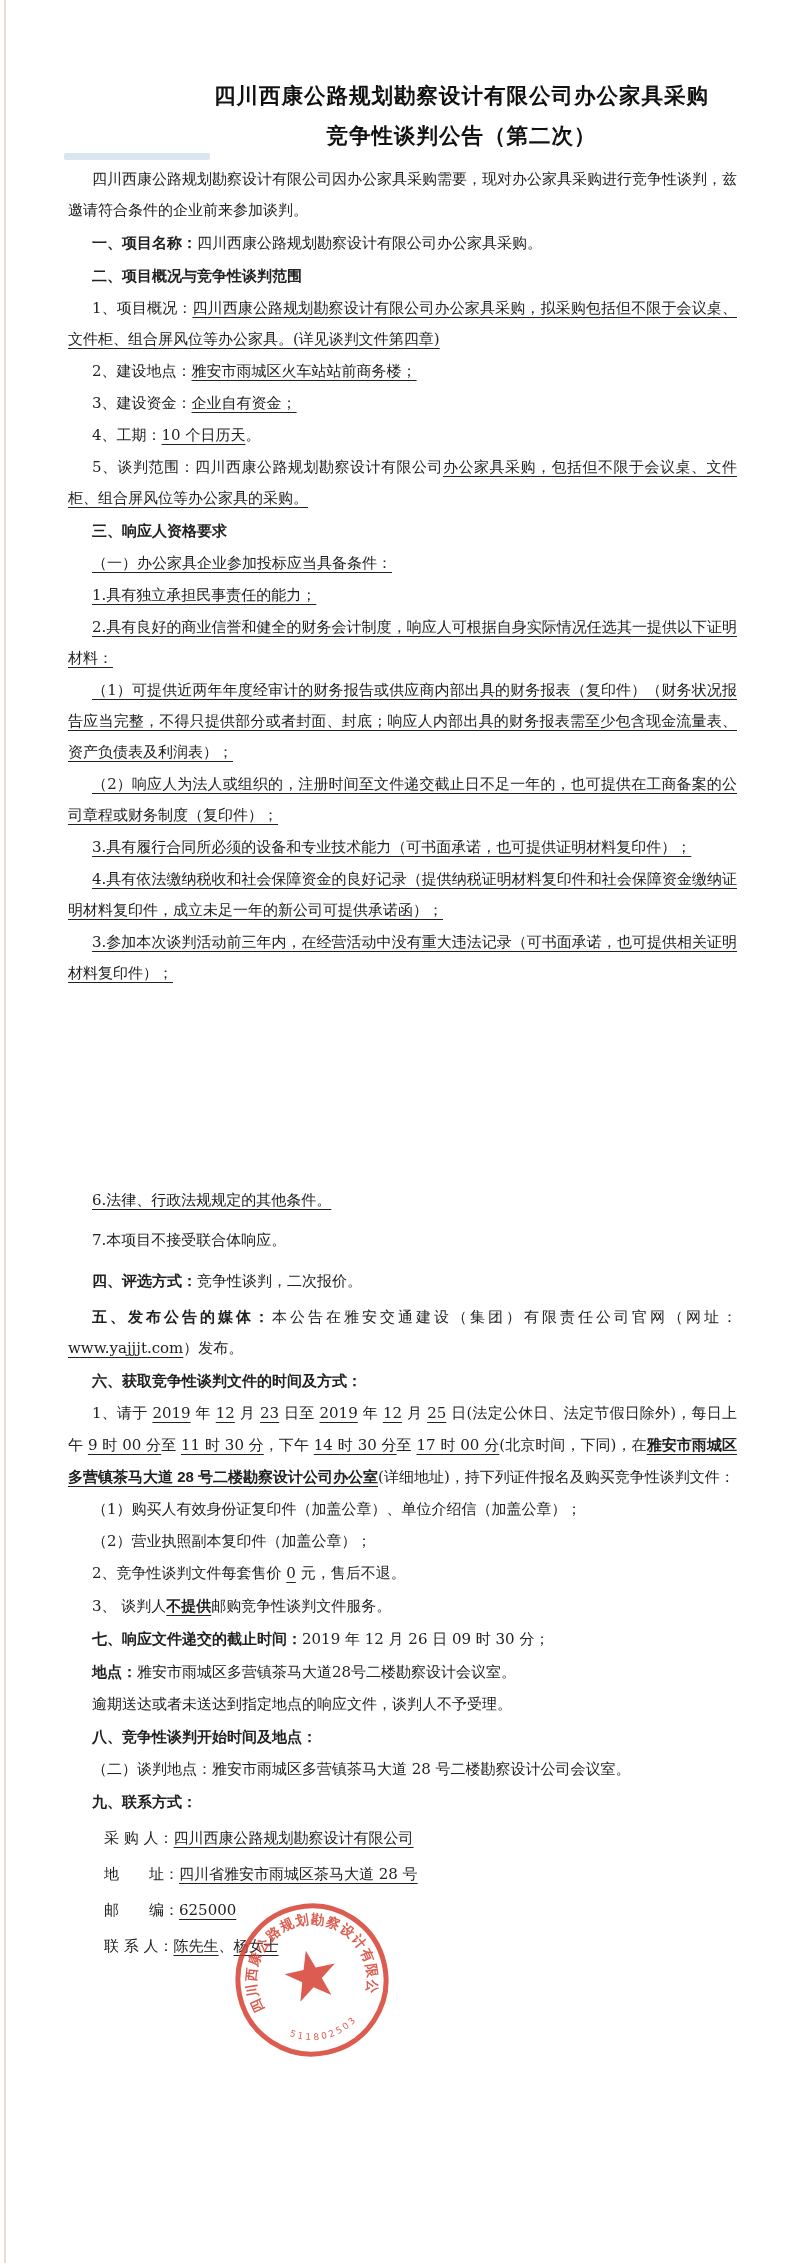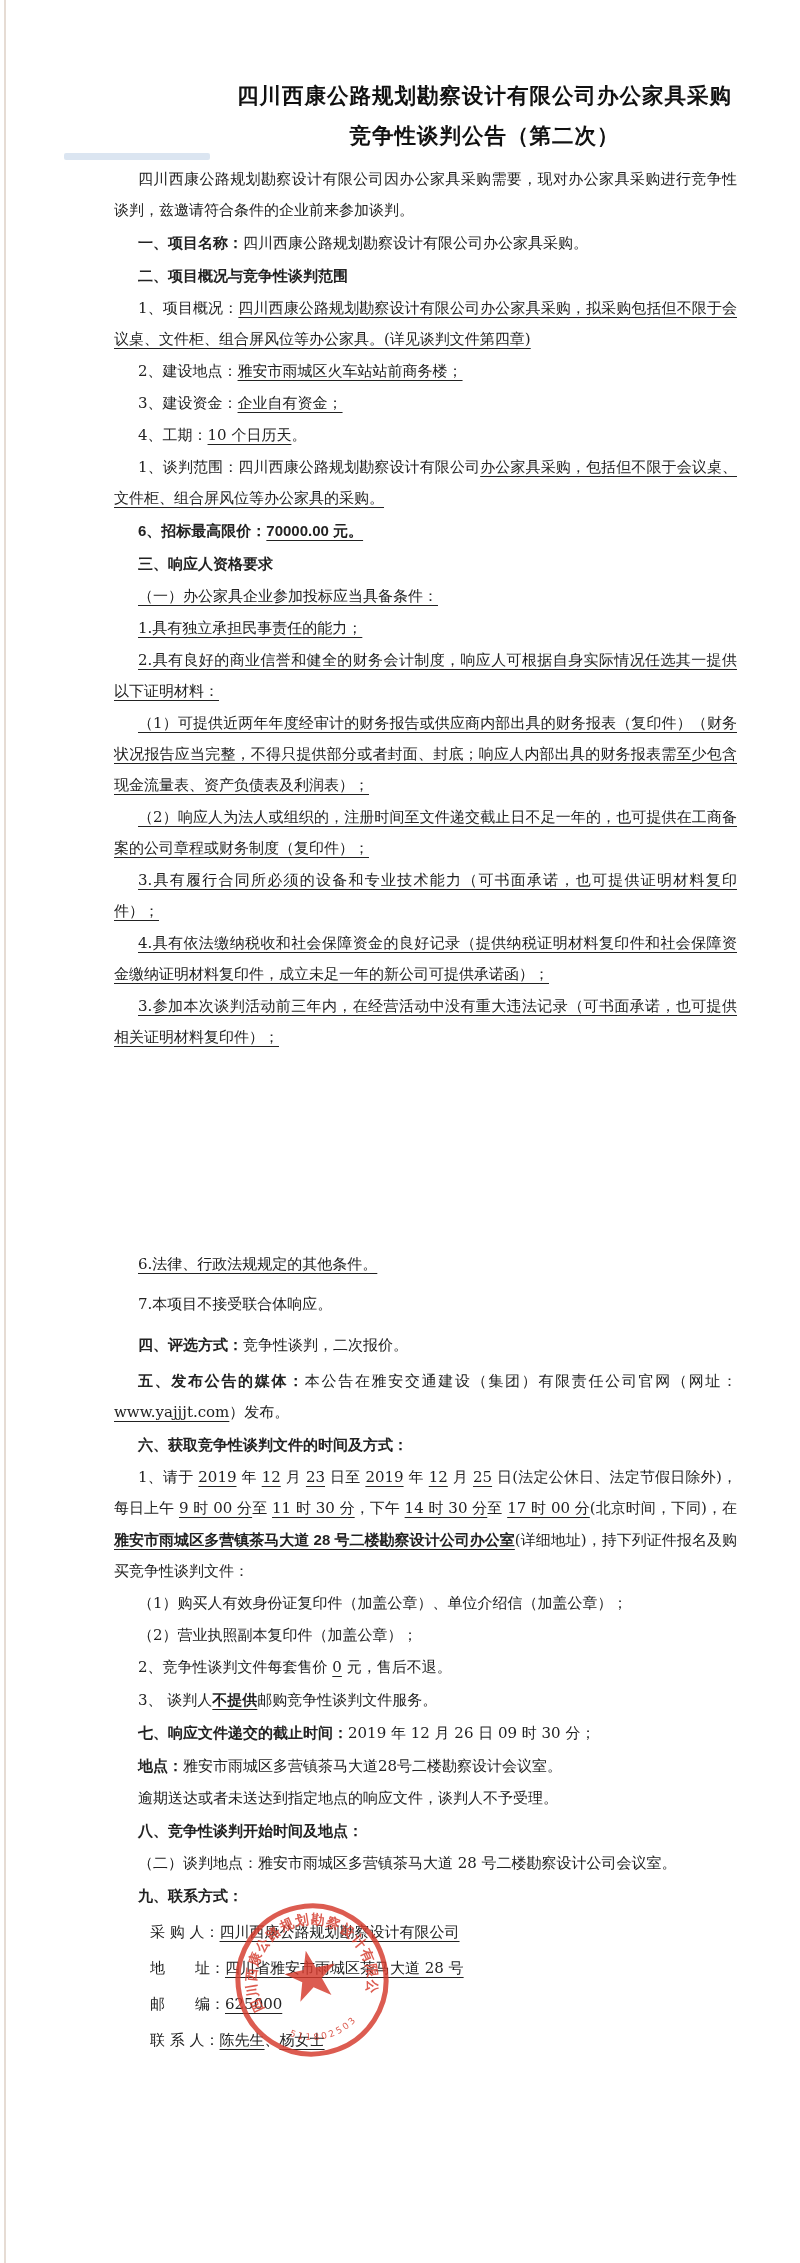--- a/index.html
+++ b/index.html
@@ -11,7 +11,7 @@
   .title-underline-artifact{position:absolute;left:64px;top:153px;width:146px;height:7px;background:#d3dfee;opacity:.8;border-radius:2px;filter:blur(.6px);}
   .content{
     position:absolute;left:0;top:0;width:791px;box-sizing:border-box;
-    padding:76px 54px 0 114px;
+    padding:76px 54px 0 68px;
   }
   .doc-title{margin:0;padding-left:118px;text-align:center;font-size:21.5px;line-height:40px;
     font-weight:bold;font-family:"Liberation Sans","DejaVu Sans",sans-serif;letter-spacing:1px;color:#111;}

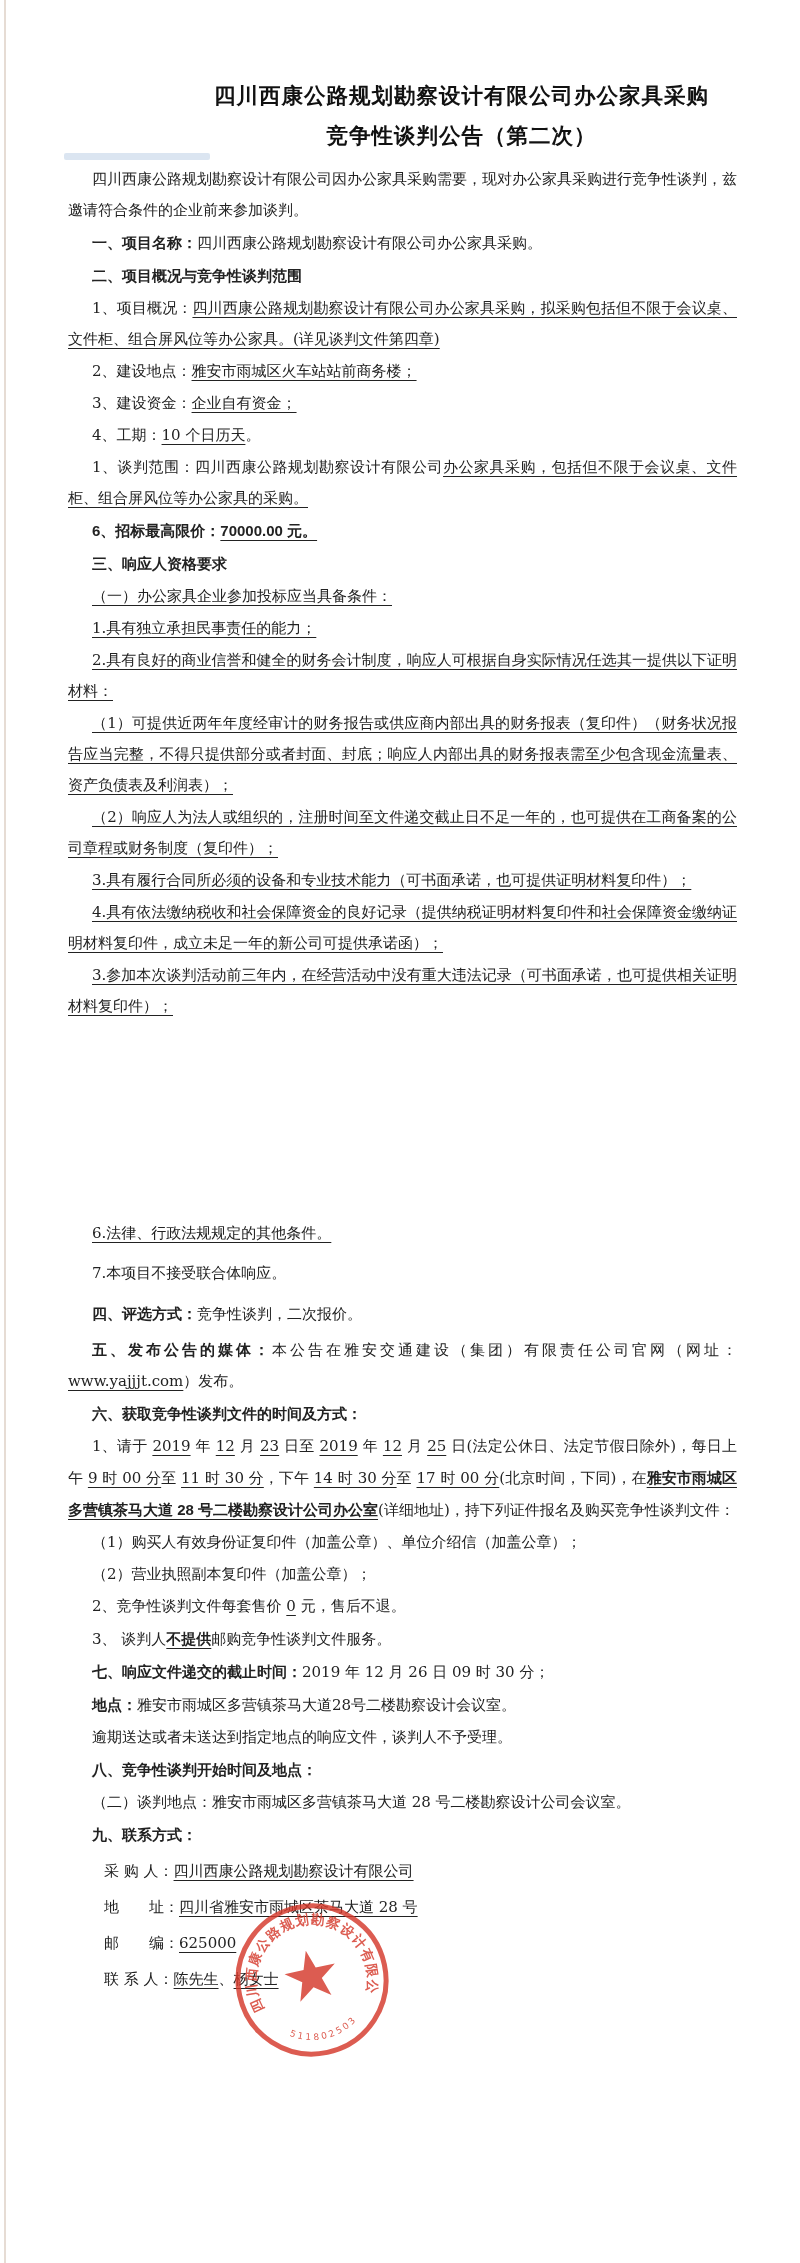--- a/index.html
+++ b/index.html
@@ -43,7 +43,7 @@
         <p class="para"><span>2、建设地点：</span><span class="u">雅安市雨城区火车站站前商务楼；</span></p>
         <p class="para"><span>3、建设资金：</span><span class="u">企业自有资金；</span></p>
         <p class="para"><span>4、工期：</span><span class="u">10 个日历天</span><span>。</span></p>
-        <p class="para"><span>1、谈判范围：四川西康公路规划勘察设计有限公司</span><span class="u">办公家具采购，包括但不限于会议桌、文件柜、组合屏风位等办公家具的采购。</span></p>
+        <p class="para"><span>5、谈判范围：四川西康公路规划勘察设计有限公司</span><span class="u">办公家具采购，包括但不限于会议桌、文件柜、组合屏风位等办公家具的采购。</span></p>
         <p class="para"><span class="b">6、招标最高限价：</span><span class="b u">70000.00 元。</span></p>
         <p class="para"><span class="b">三、响应人资格要求</span></p>
         <p class="para"><span class="u">（一）办公家具企业参加投标应当具备条件：</span></p>

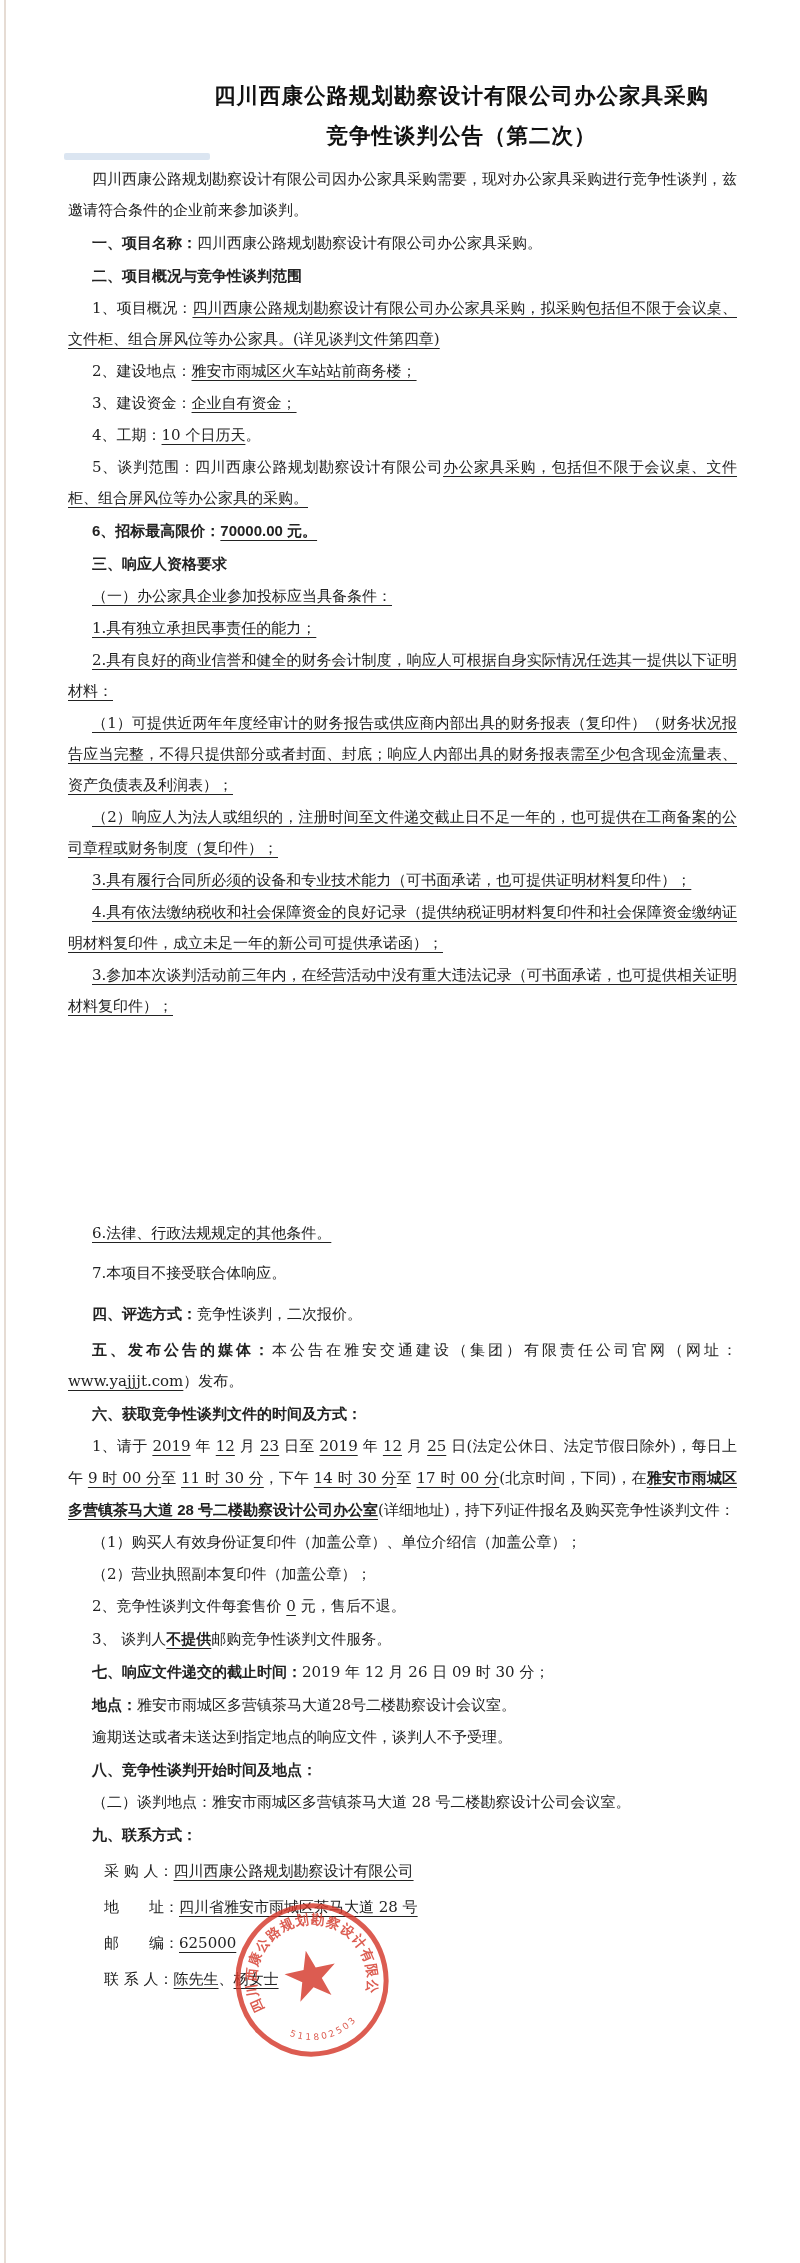--- a/index.html
+++ b/index.html
@@ -44,7 +44,6 @@
         <p class="para"><span>3、建设资金：</span><span class="u">企业自有资金；</span></p>
         <p class="para"><span>4、工期：</span><span class="u">10 个日历天</span><span>。</span></p>
         <p class="para"><span>5、谈判范围：四川西康公路规划勘察设计有限公司</span><span class="u">办公家具采购，包括但不限于会议桌、文件柜、组合屏风位等办公家具的采购。</span></p>
-        <p class="para"><span class="b">6、招标最高限价：</span><span class="b u">70000.00 元。</span></p>
         <p class="para"><span class="b">三、响应人资格要求</span></p>
         <p class="para"><span class="u">（一）办公家具企业参加投标应当具备条件：</span></p>
         <p class="para"><span class="u">1.具有独立承担民事责任的能力；</span></p>

